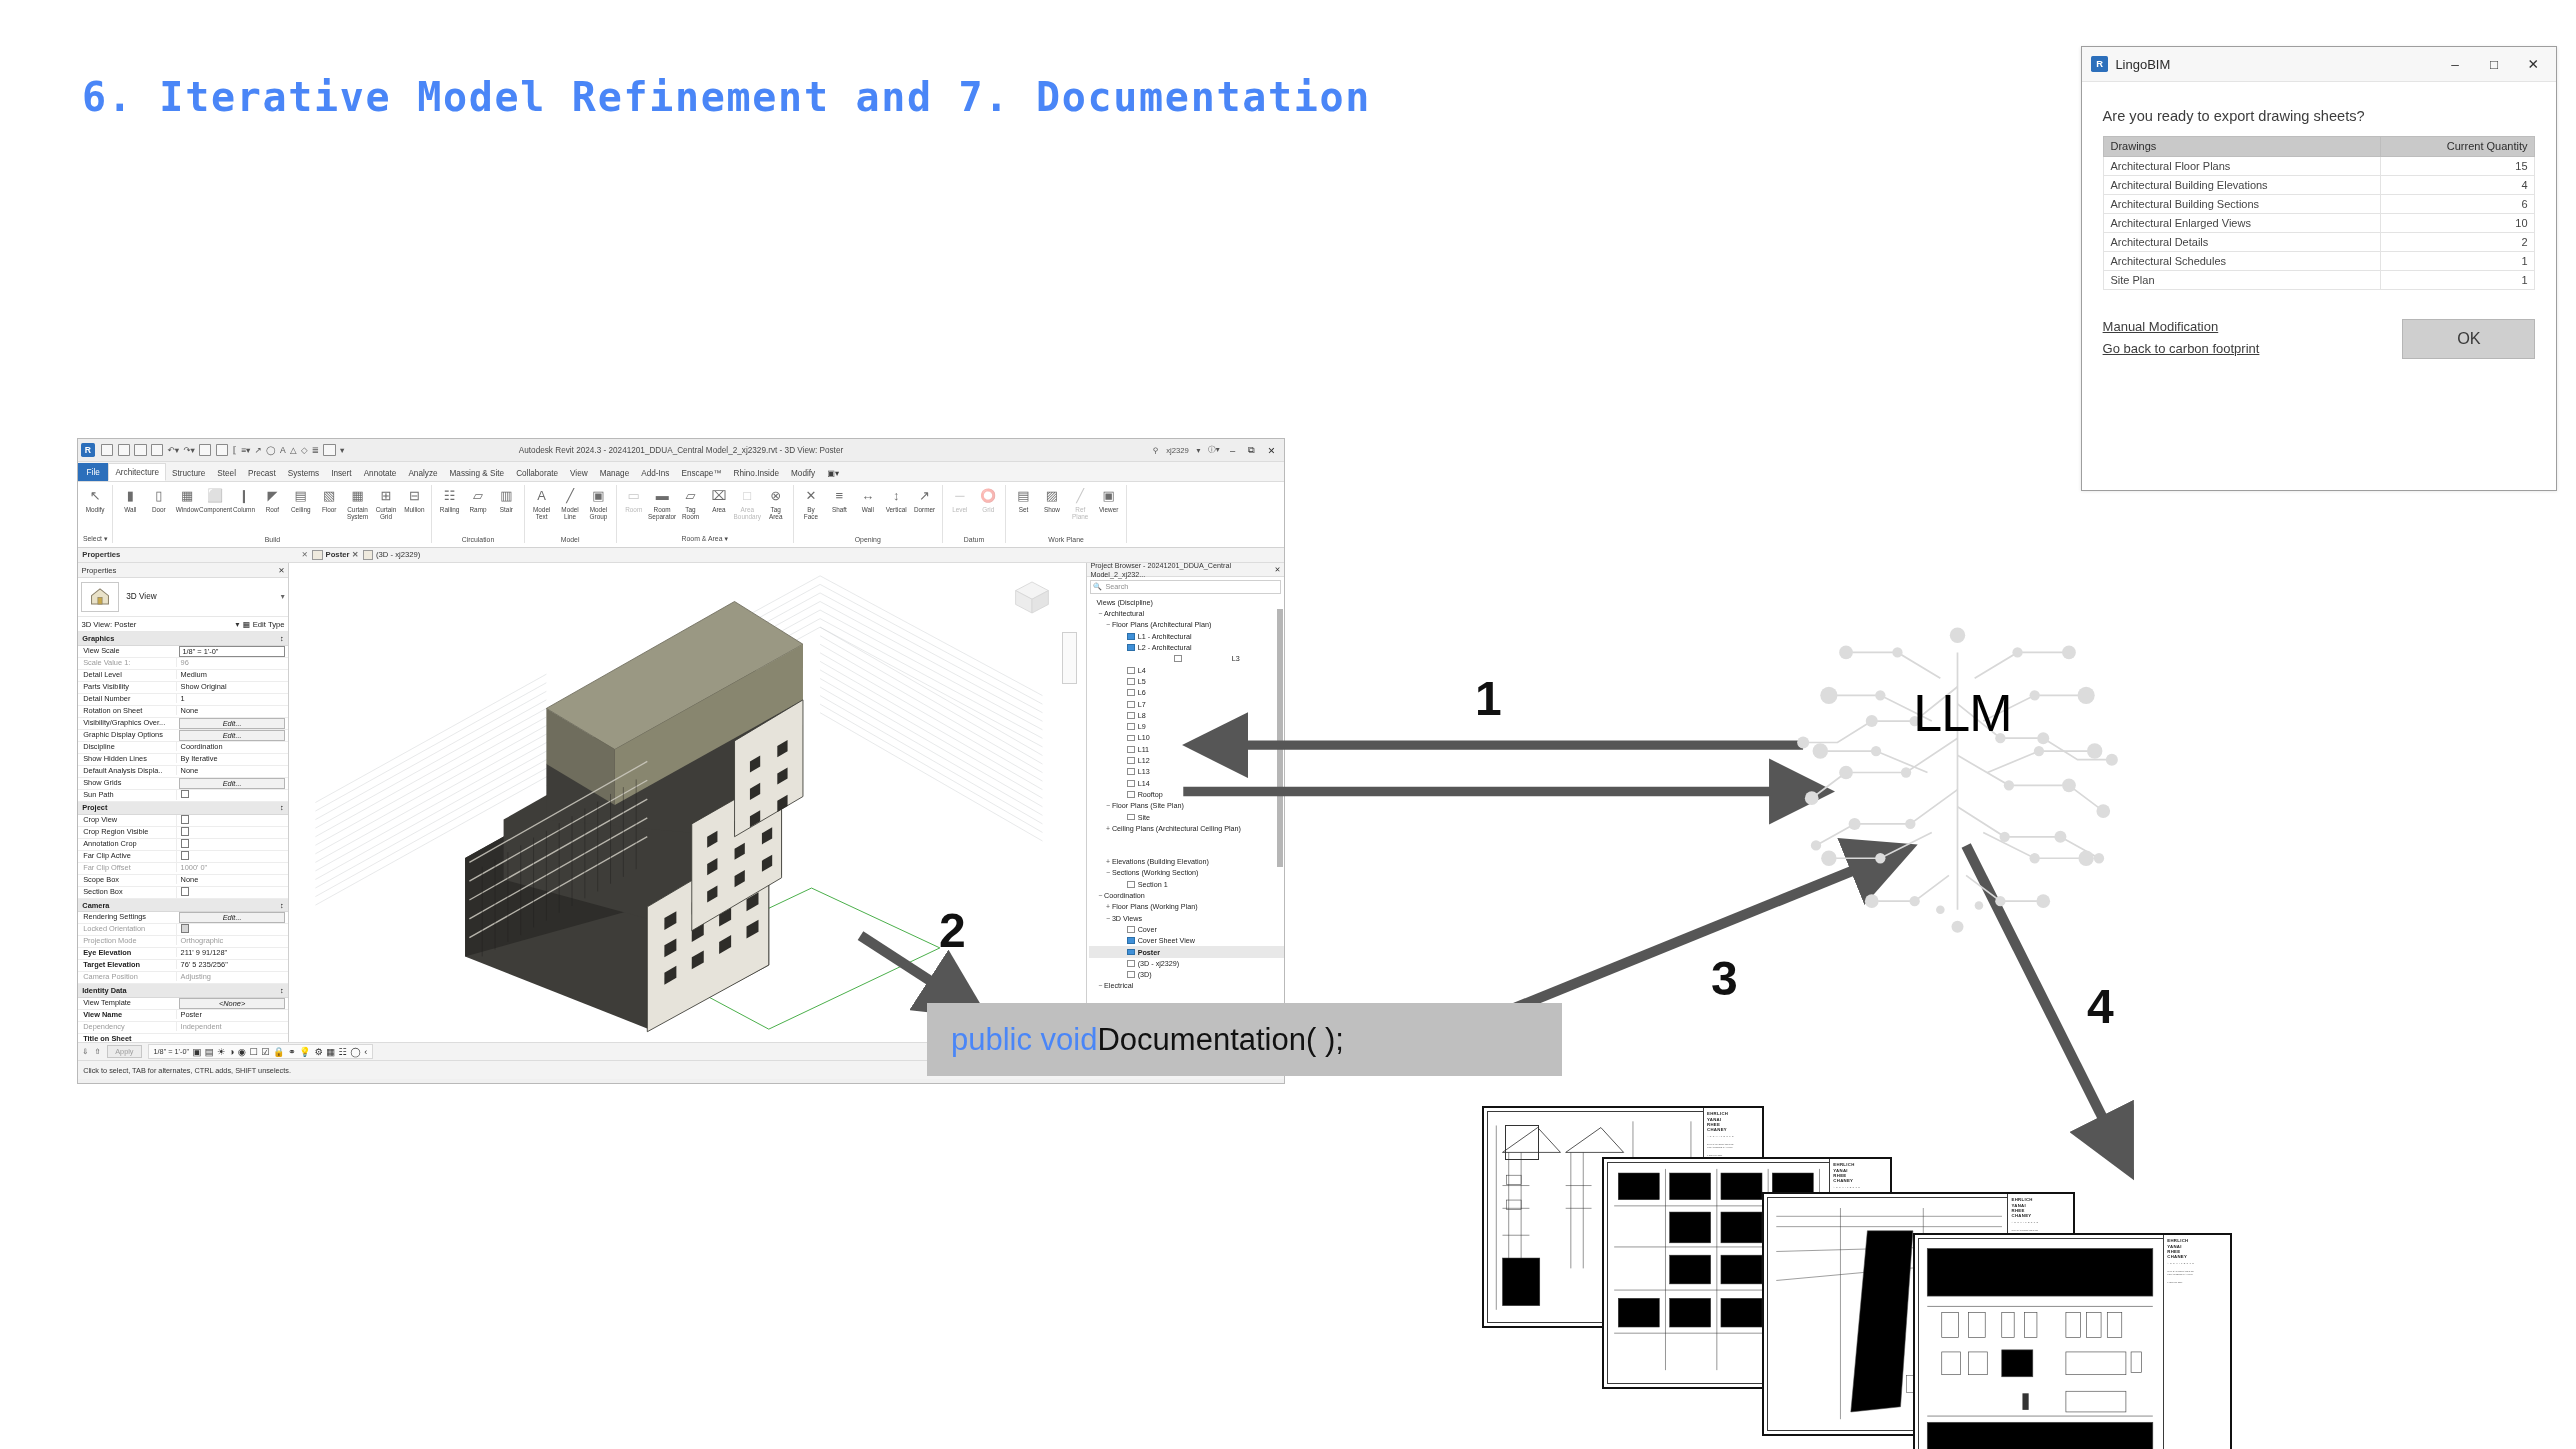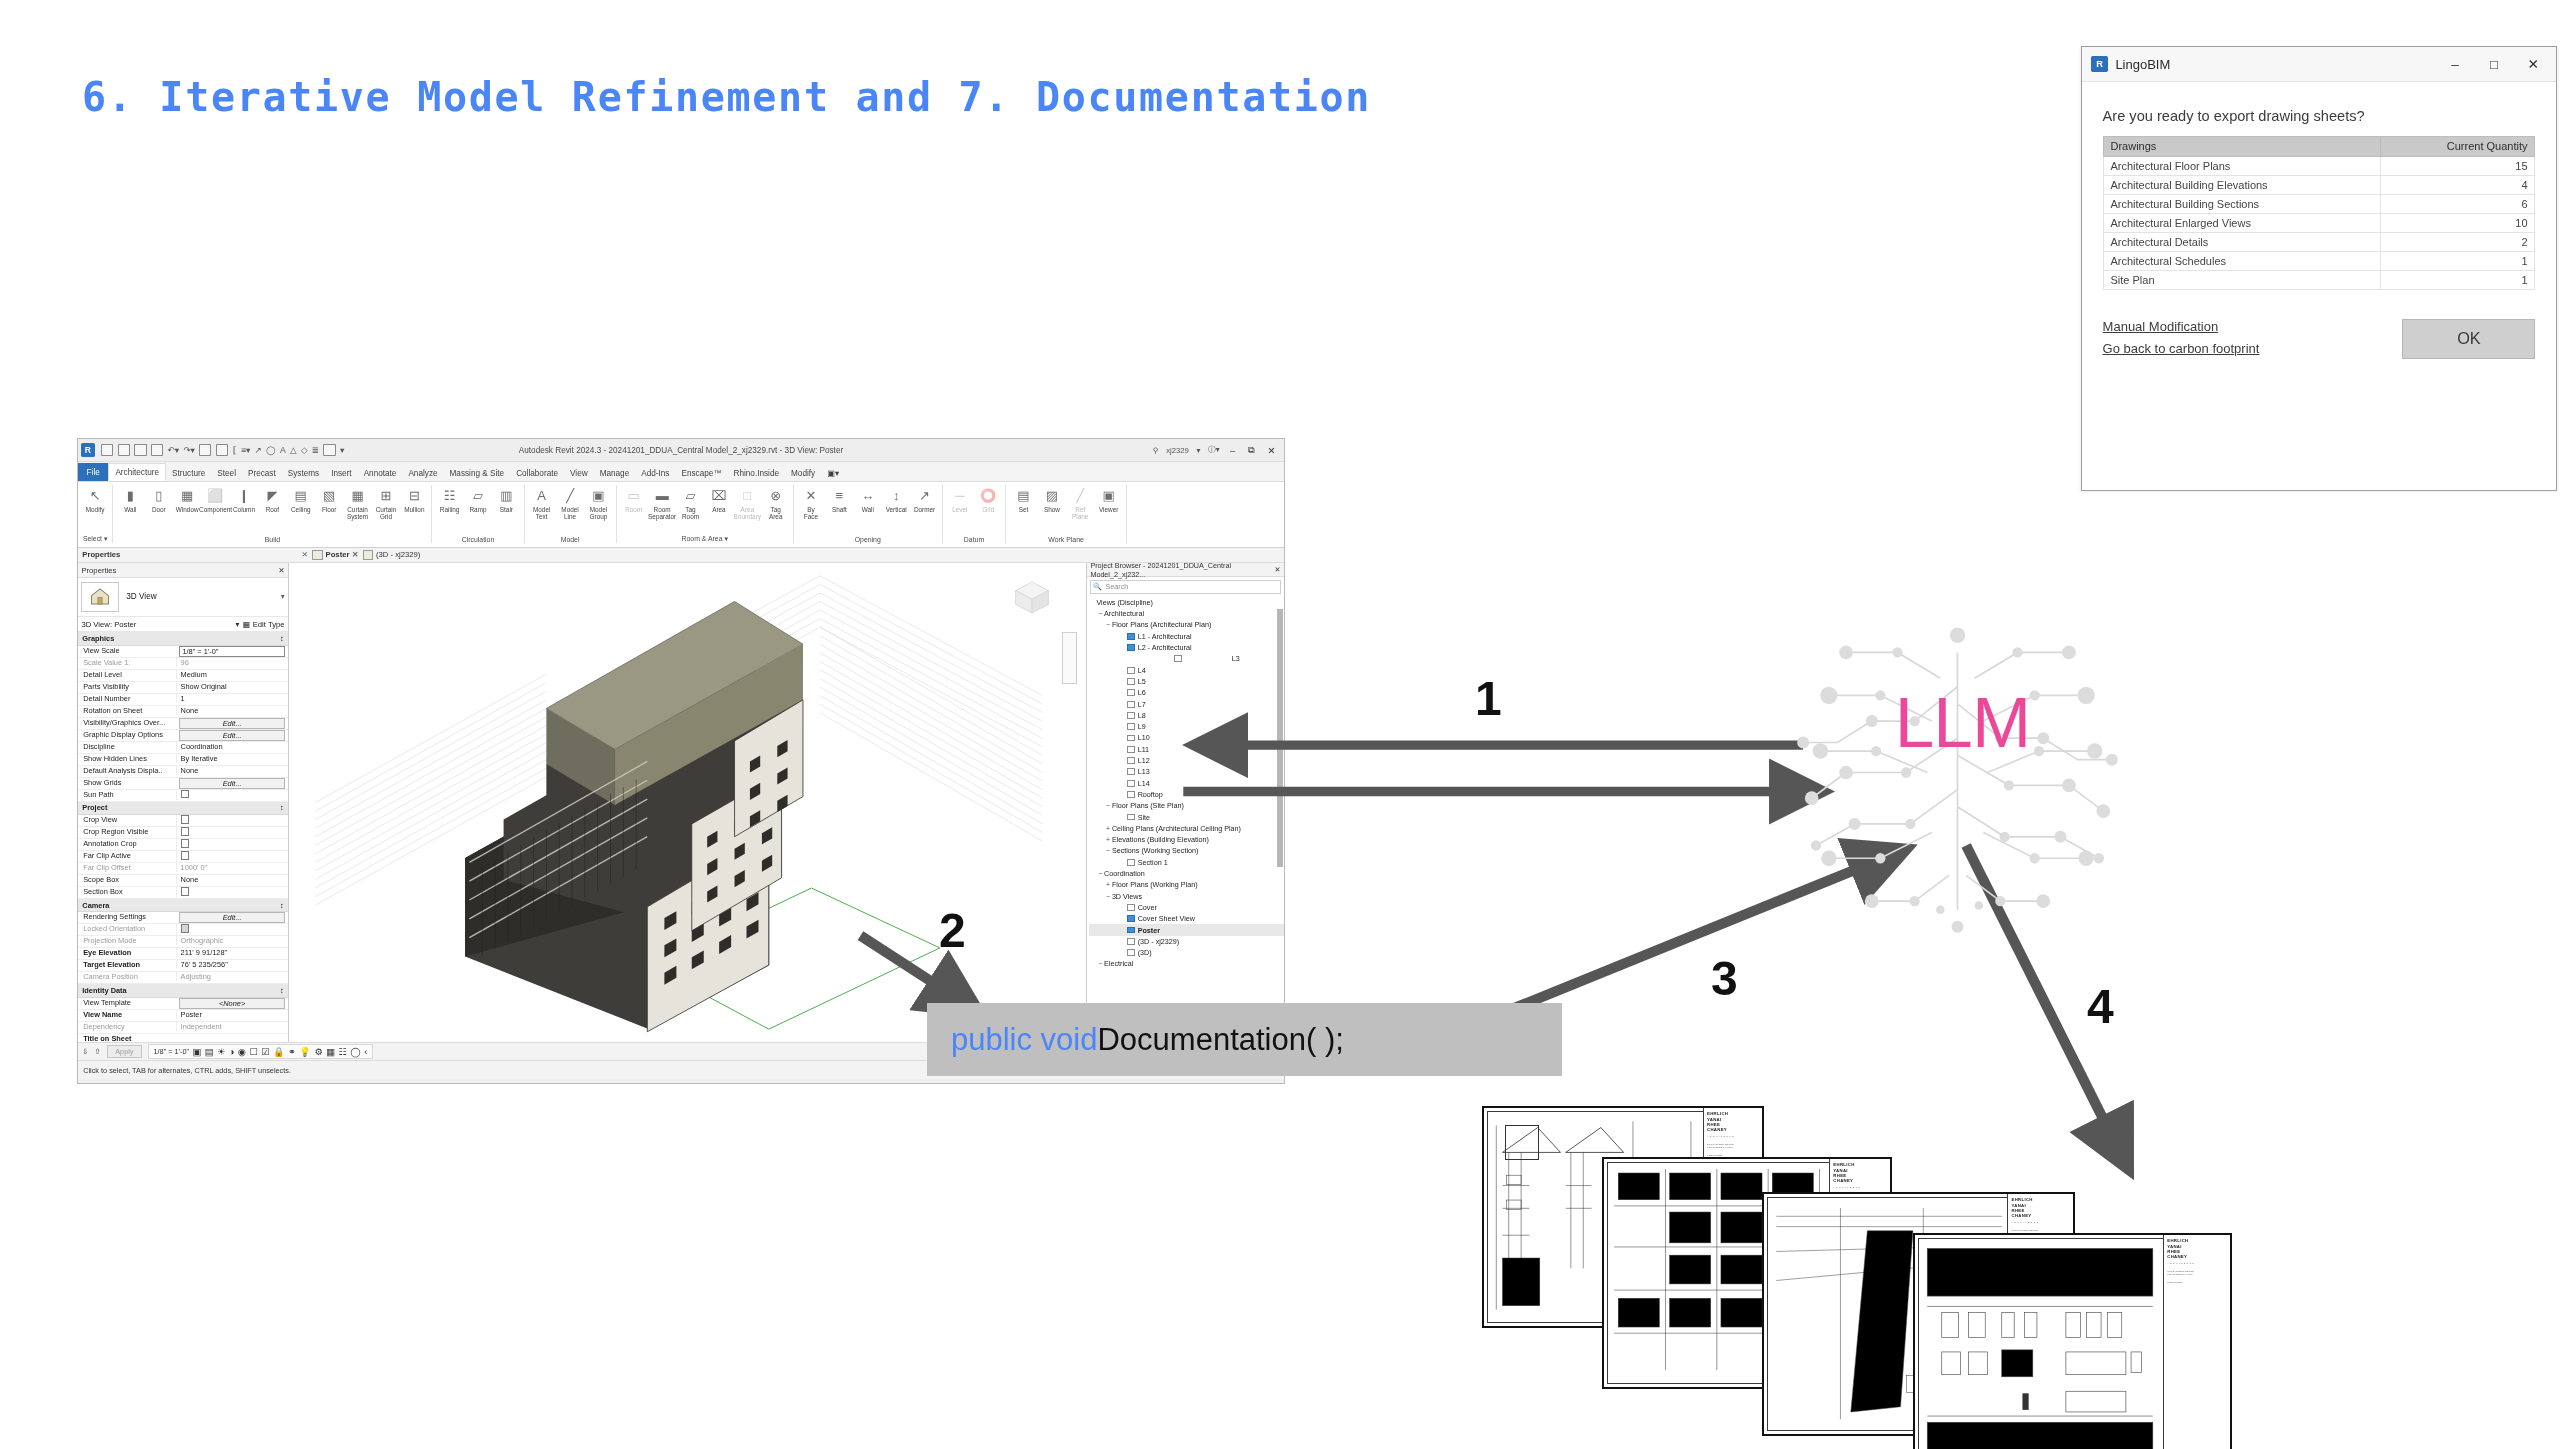--- a/index.html
+++ b/index.html
@@ -117,7 +117,7 @@
   #llm{position:absolute;left:1743px;top:601px;width:429px;height:343px;}
   #llm-label{
     position:absolute;left:1868px;top:687px;width:189px;text-align:center;
-    font-size:71px;color:#ec4899;letter-spacing:-0.9px;line-height:1;
+    font-size:52px;color:#000000;letter-spacing:-0.9px;line-height:1;
   }
   
   .stepnum{position:absolute;font-size:48px;font-weight:bold;color:#111;}

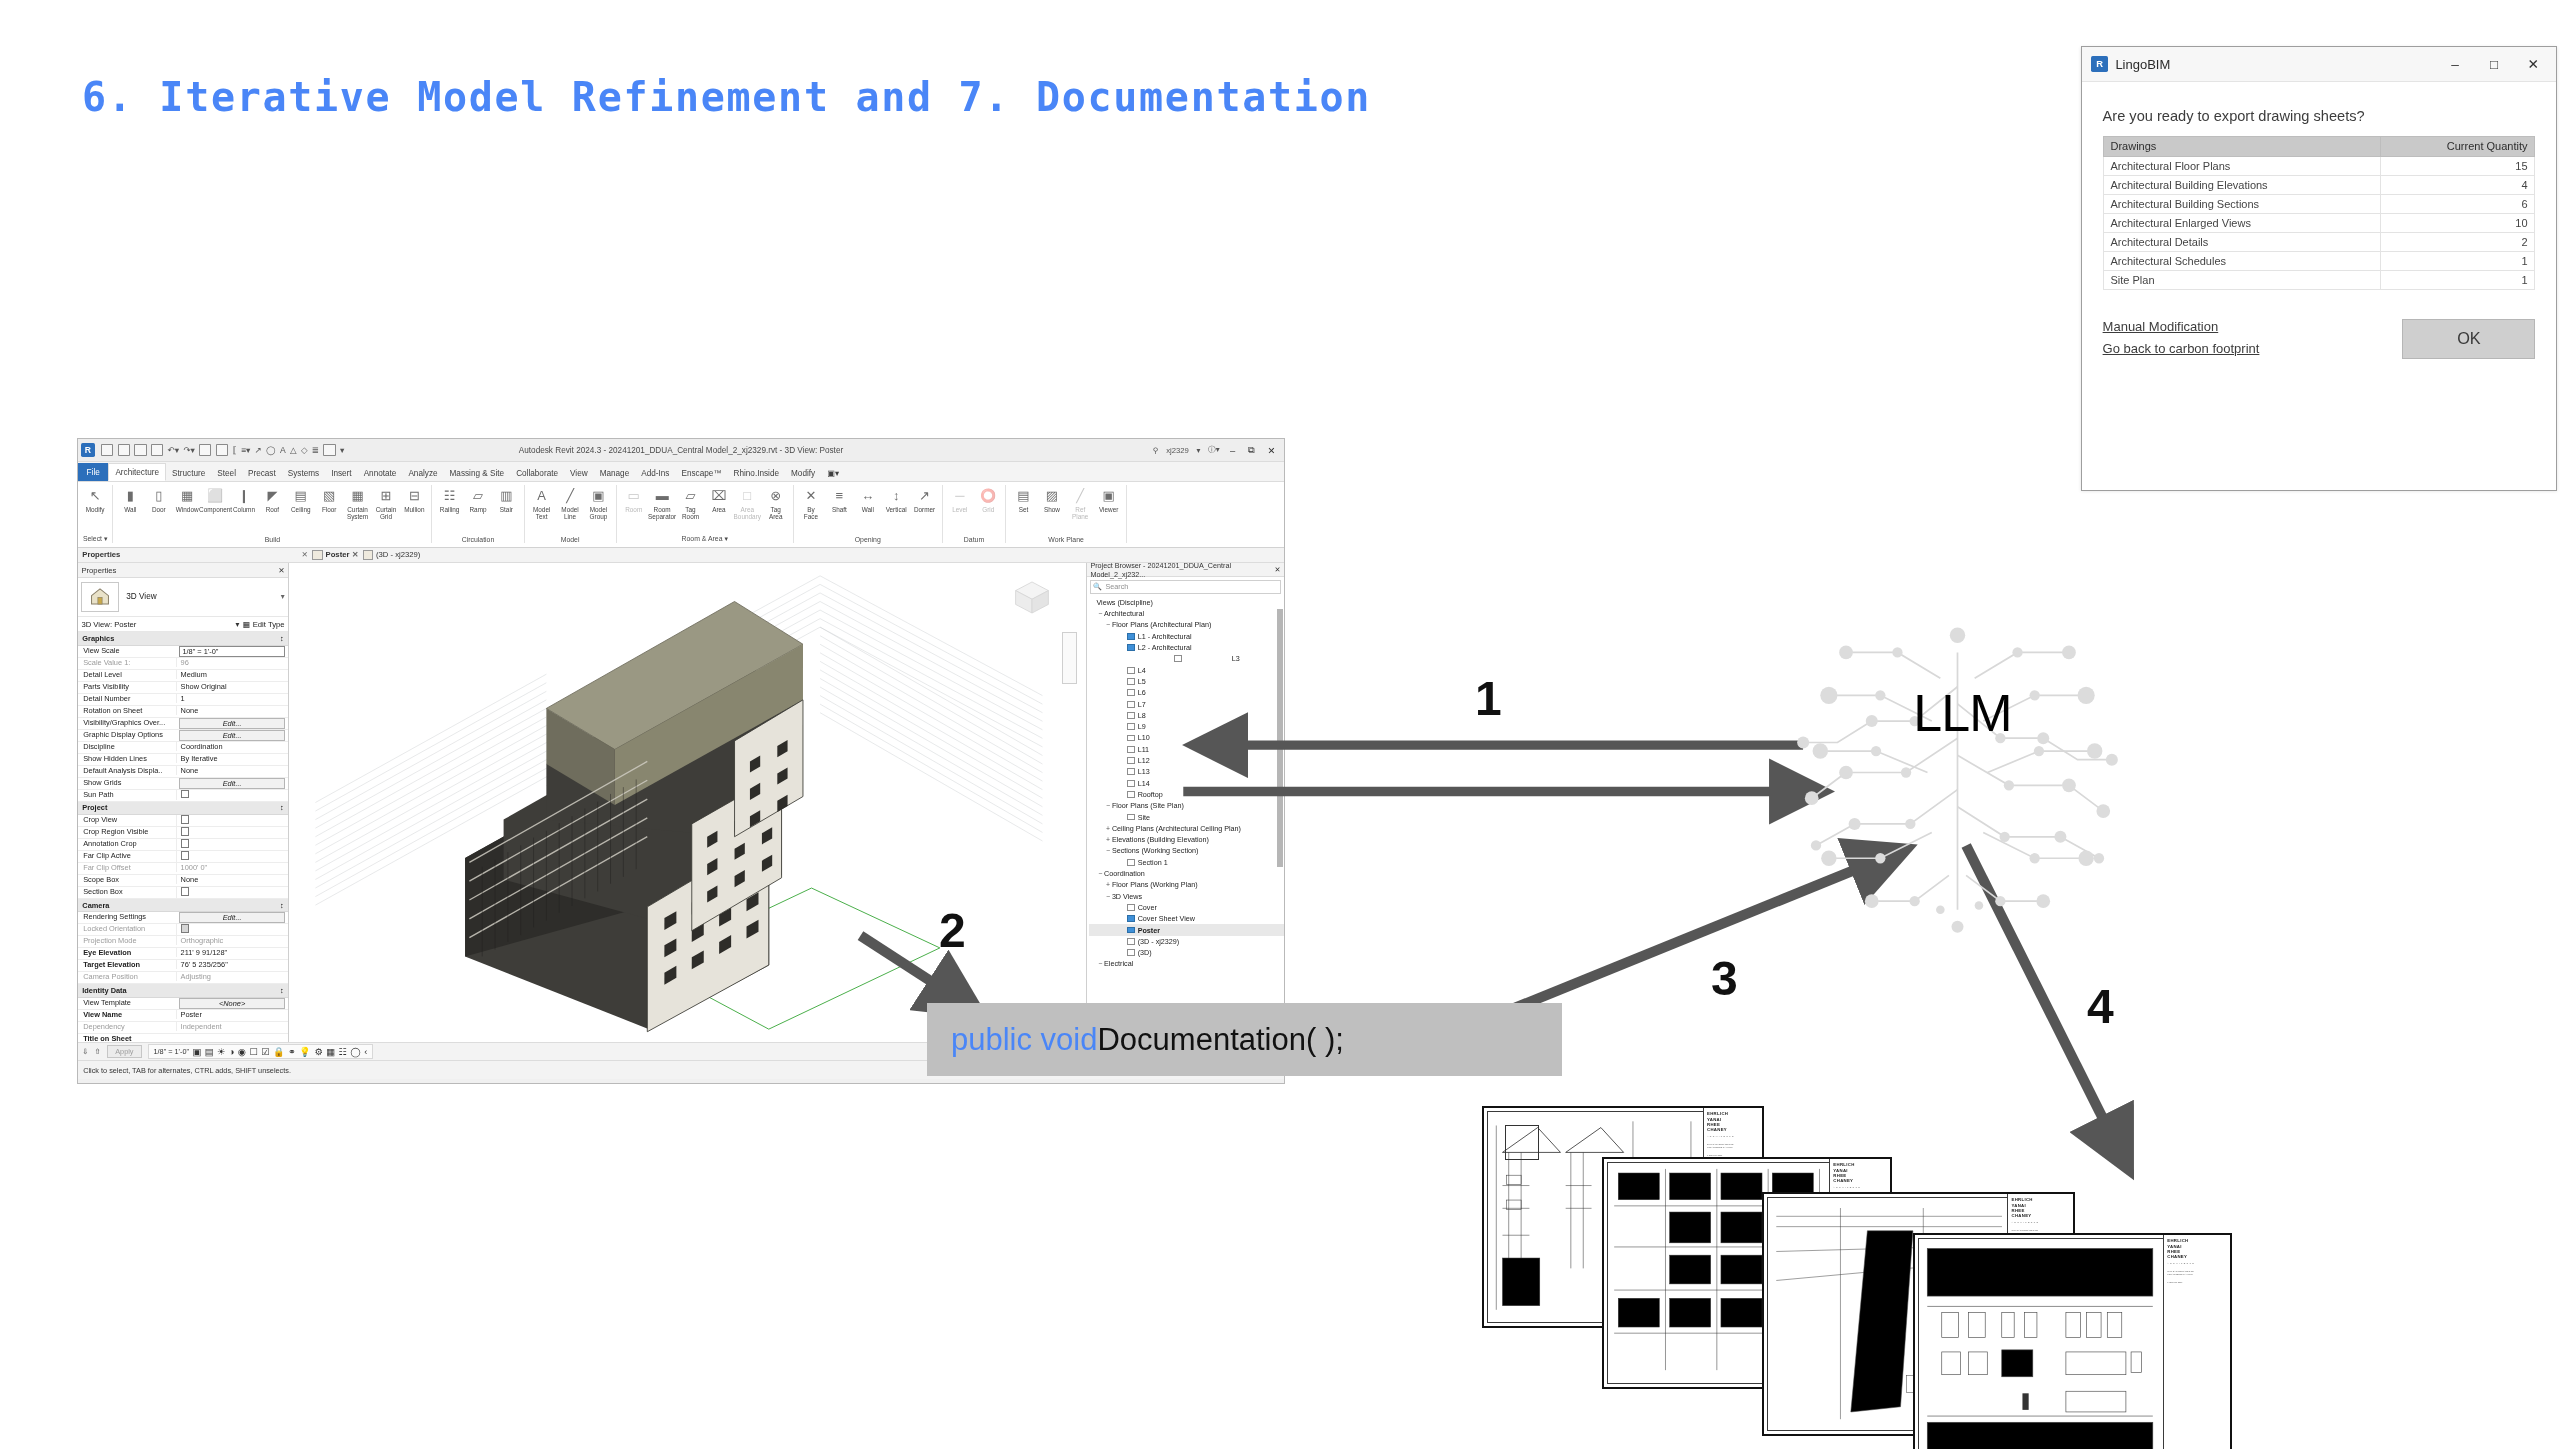--- a/index.html
+++ b/index.html
@@ -819,7 +819,7 @@
             <span class="exp">+</span>
             <span>Ceiling Plans (Architectural Ceiling Plan)</span>
           </div>
-          <div class="tnode" style="padding-left: 15.5px;">
+          <div class="tnode" style="padding-left: 15.5px; margin-top: 22px;">
             <span class="exp">+</span>
             <span>Elevations (Building Elevation)</span>
           </div>

